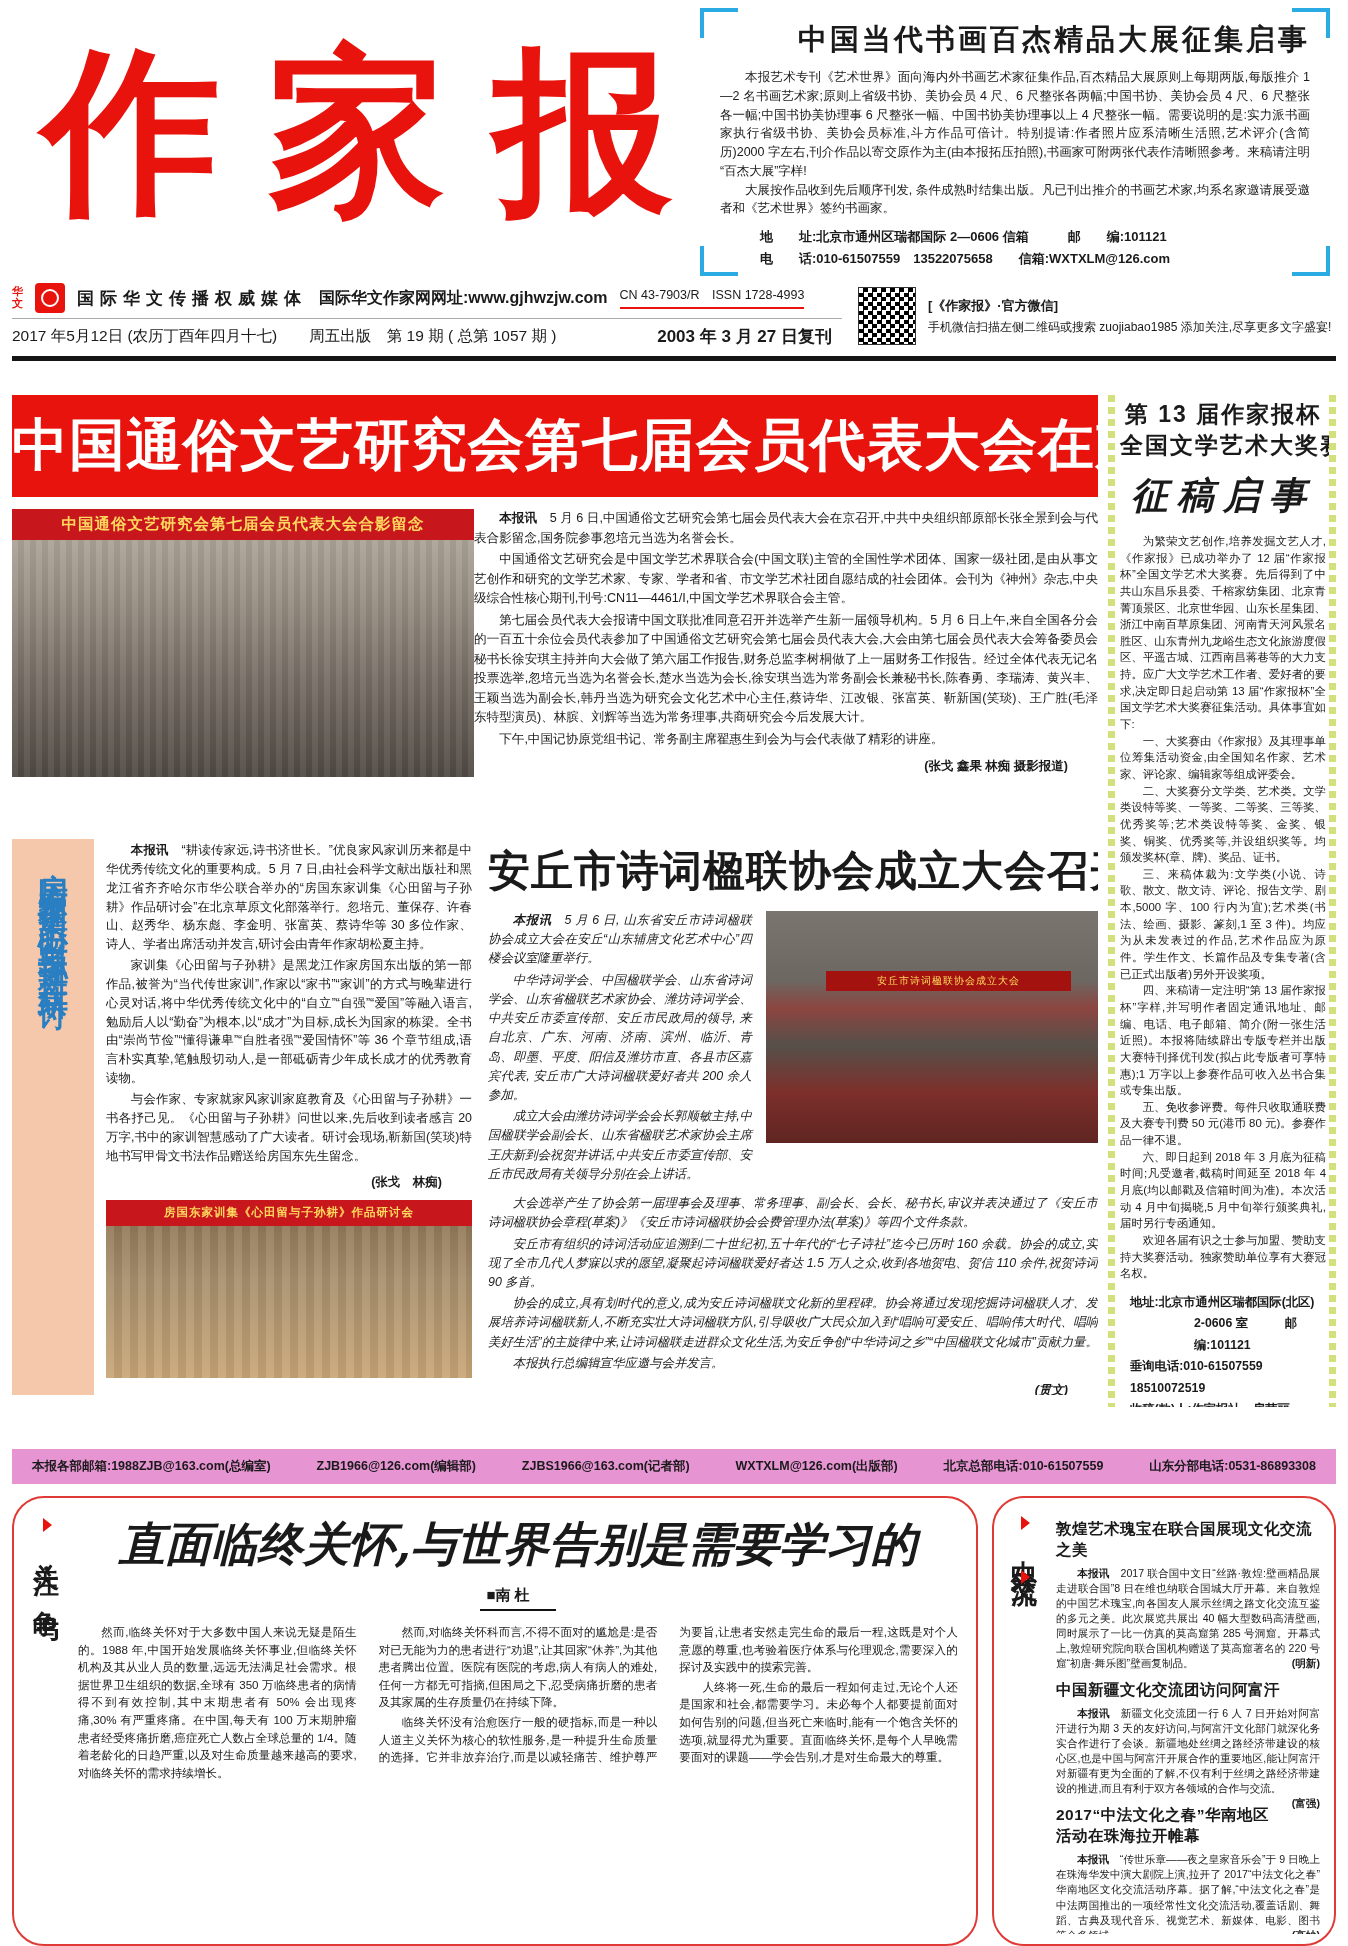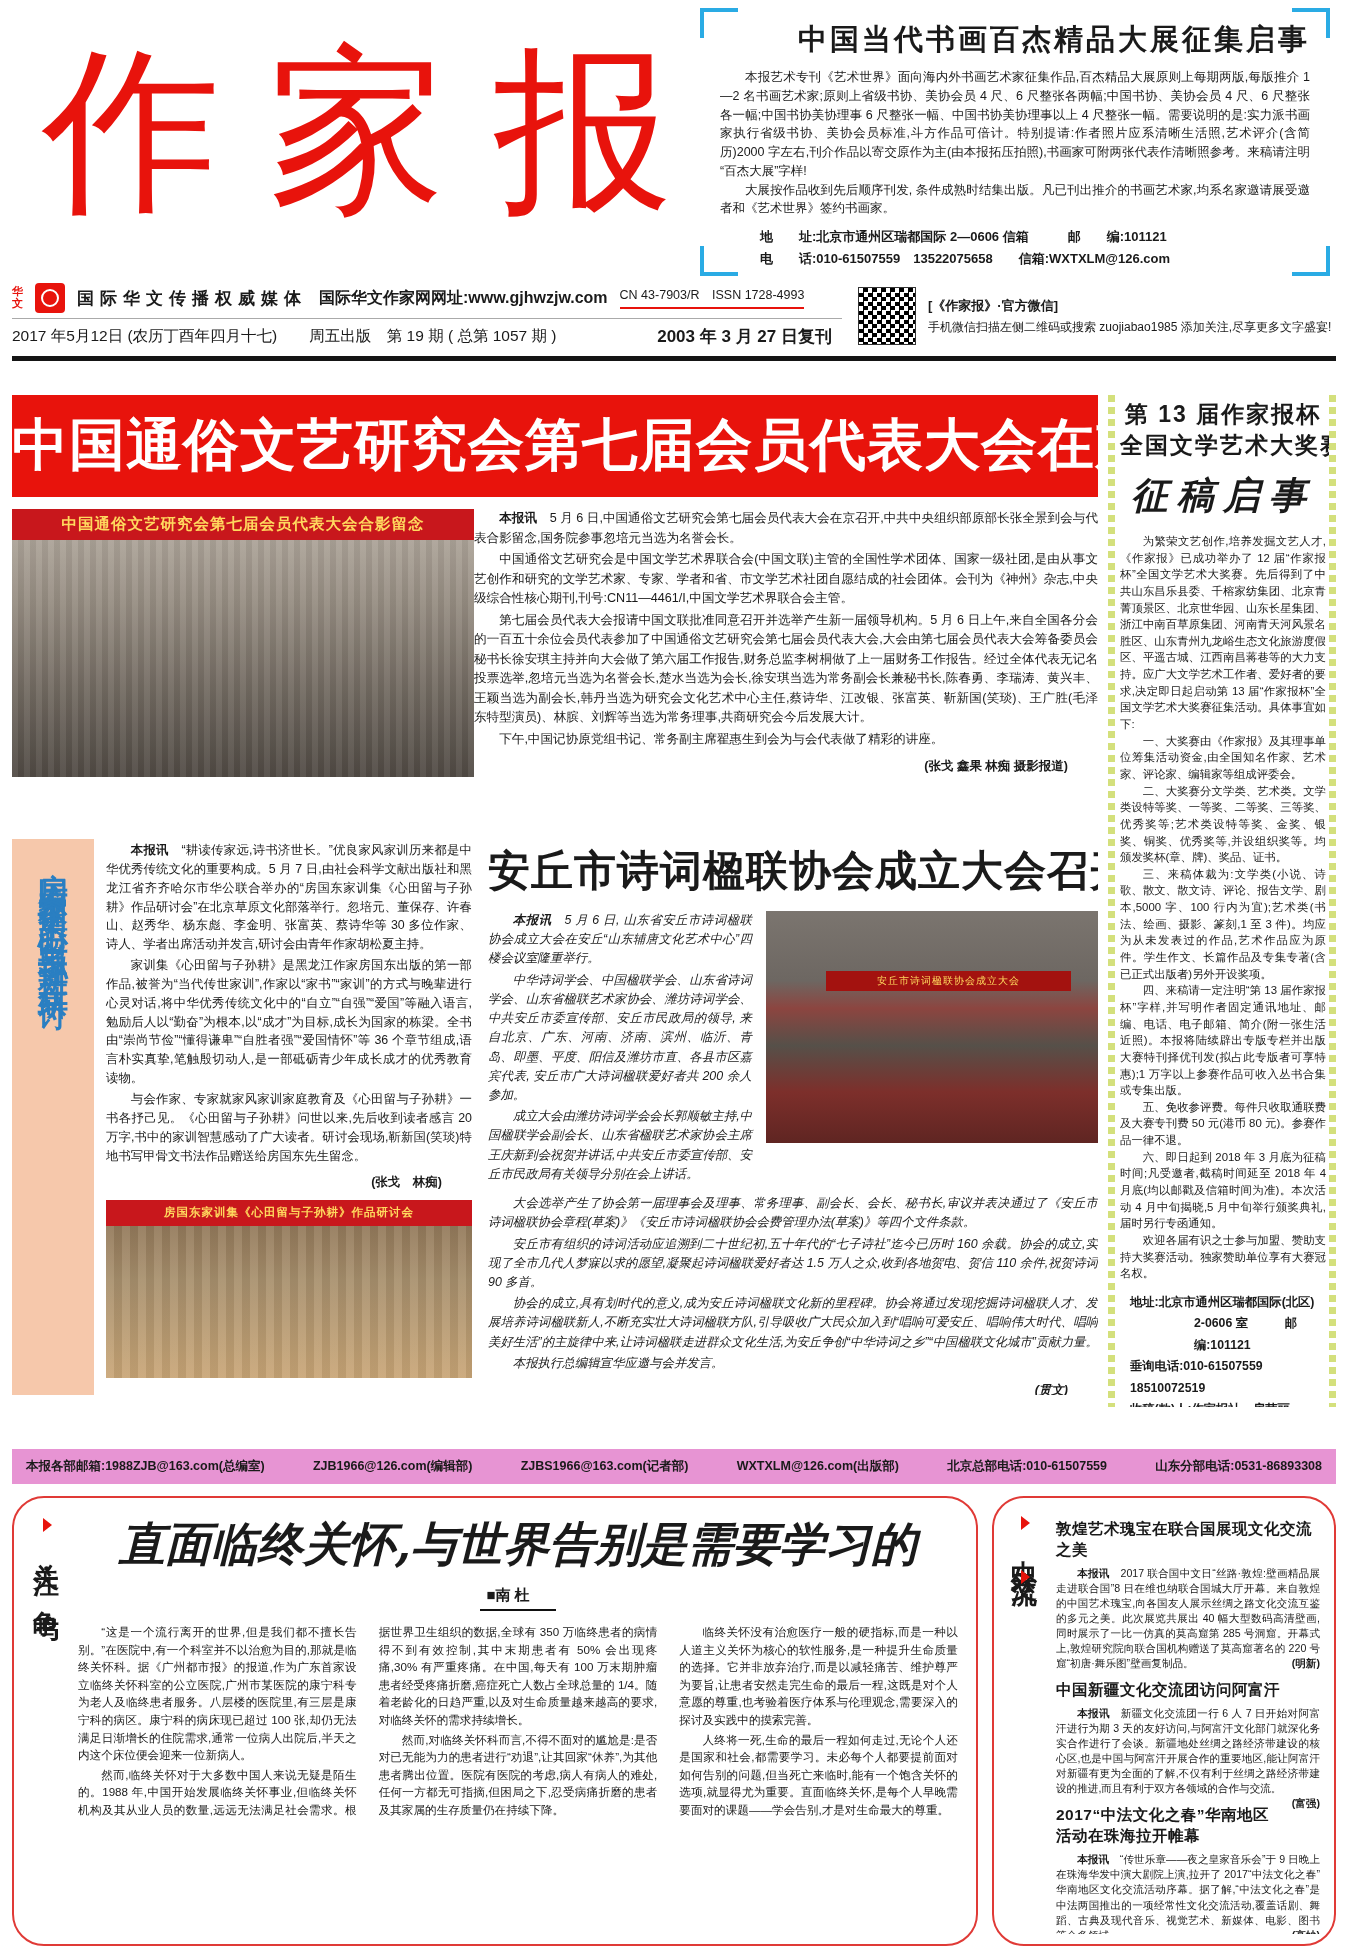--- a/index.html
+++ b/index.html
@@ -11,7 +11,7 @@
   .masthead { padding:6px 12px 0 12px; }
   .mast-top { display:flex; gap:14px; height:272px; }
   .brand { width:668px; text-align:left; color:#e8130c;
-           font-family:"DejaVu Serif", serif; font-weight:normal;
+           font-family:"DejaVu Serif", serif; font-weight:bold;
            font-size:178px; line-height:250px; letter-spacing:48px; white-space:nowrap;
            text-indent:30px; overflow:hidden; }
   .ad-box { flex:1; position:relative; padding:14px 26px 10px 26px; }

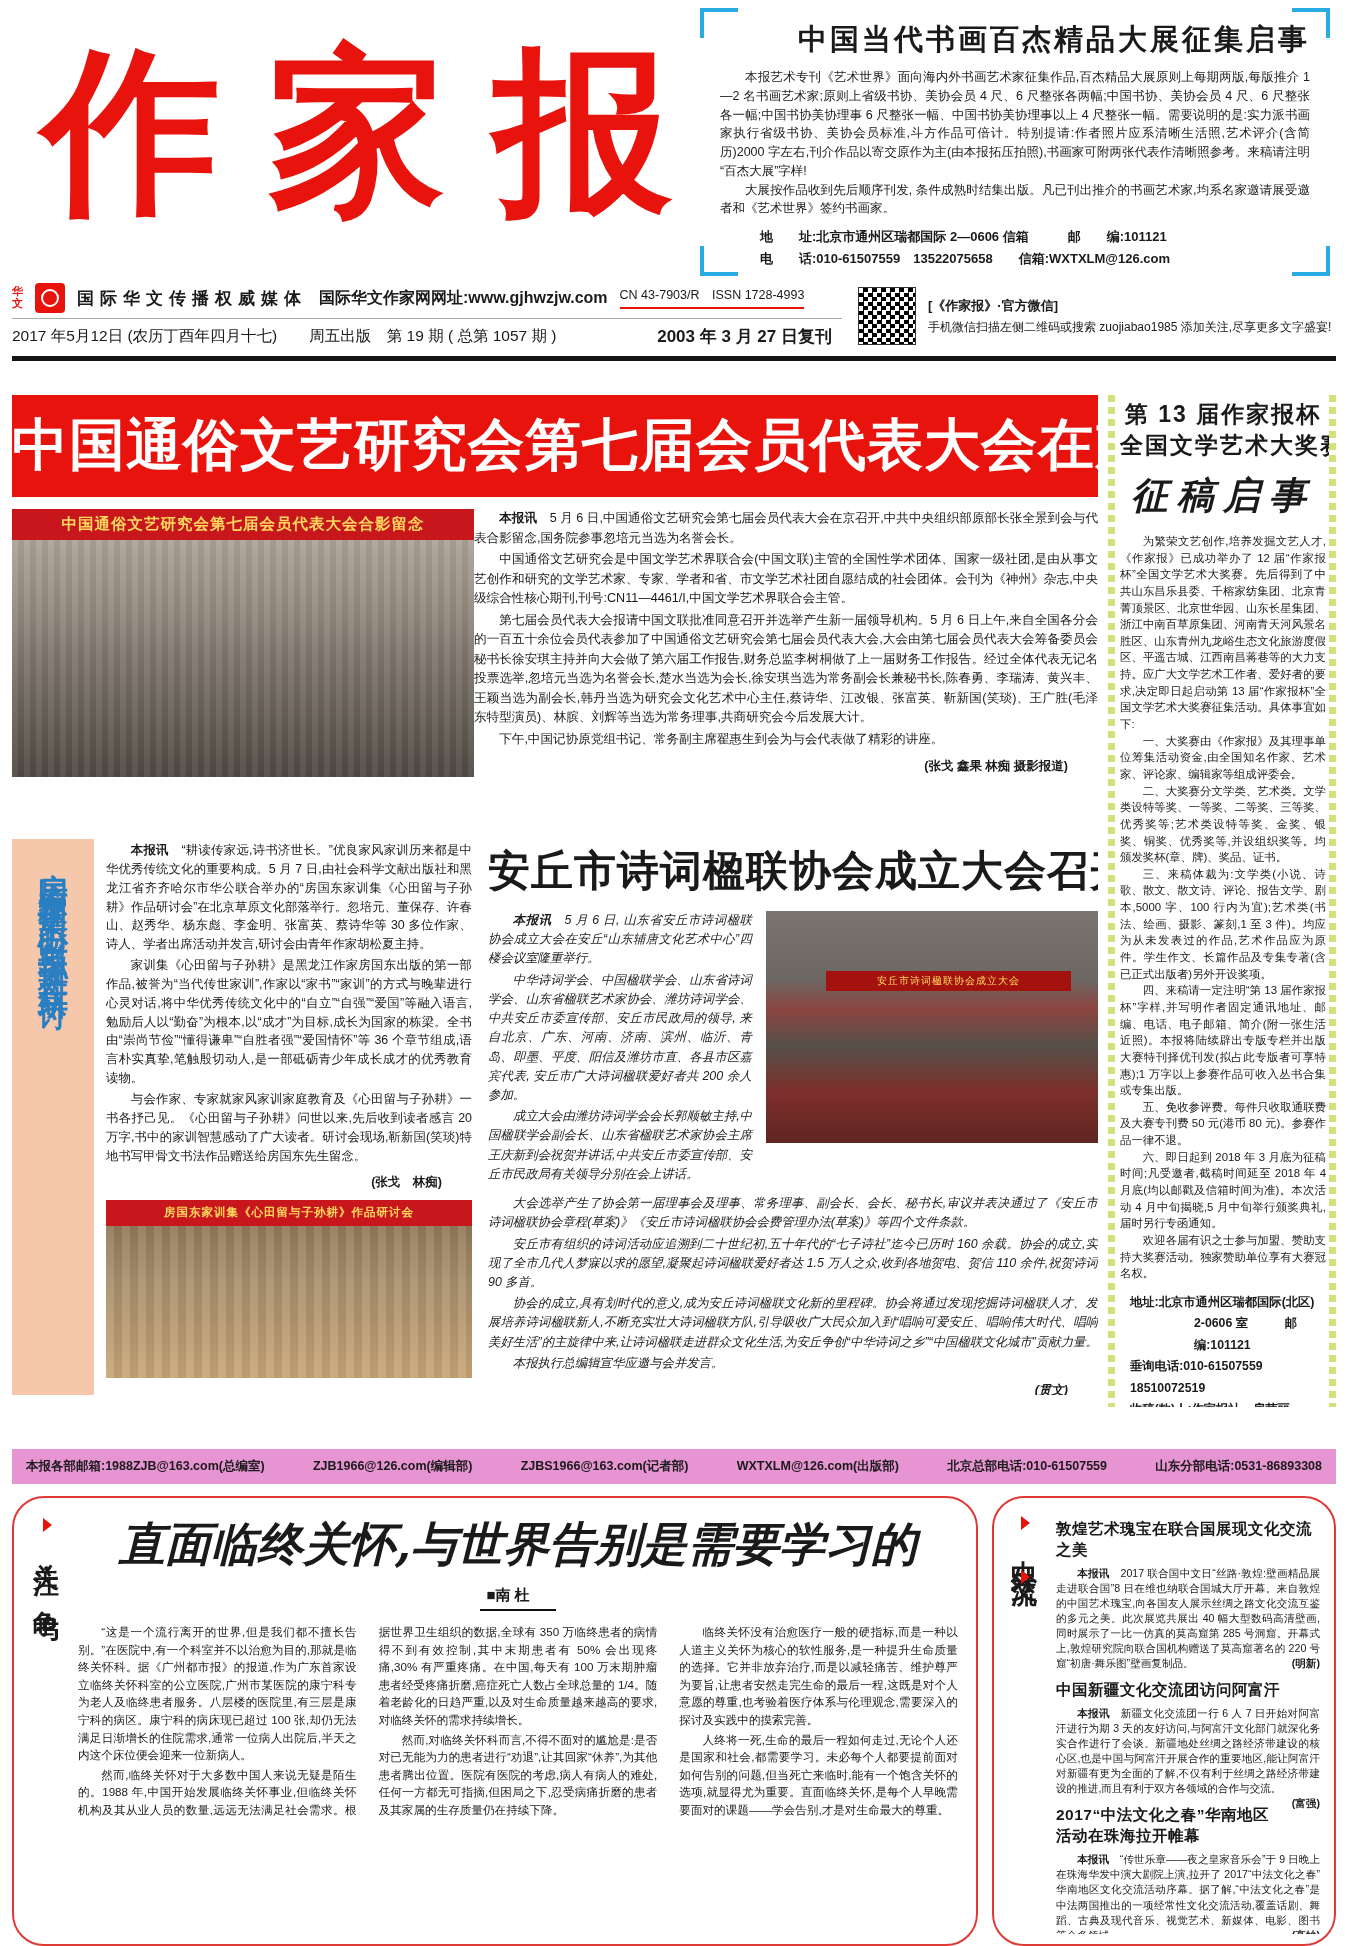--- a/index.html
+++ b/index.html
@@ -102,7 +102,7 @@
 
   
   .strip { margin:42px 12px 0 12px; background:#e794d3; display:flex; align-items:center;
-           padding:9px 14px; gap:0; justify-content:space-between; }
+           padding:9px 20px; gap:0; justify-content:space-between; }
   .strip span { font-size:12.5px; font-weight:bold; white-space:nowrap; }
 
   

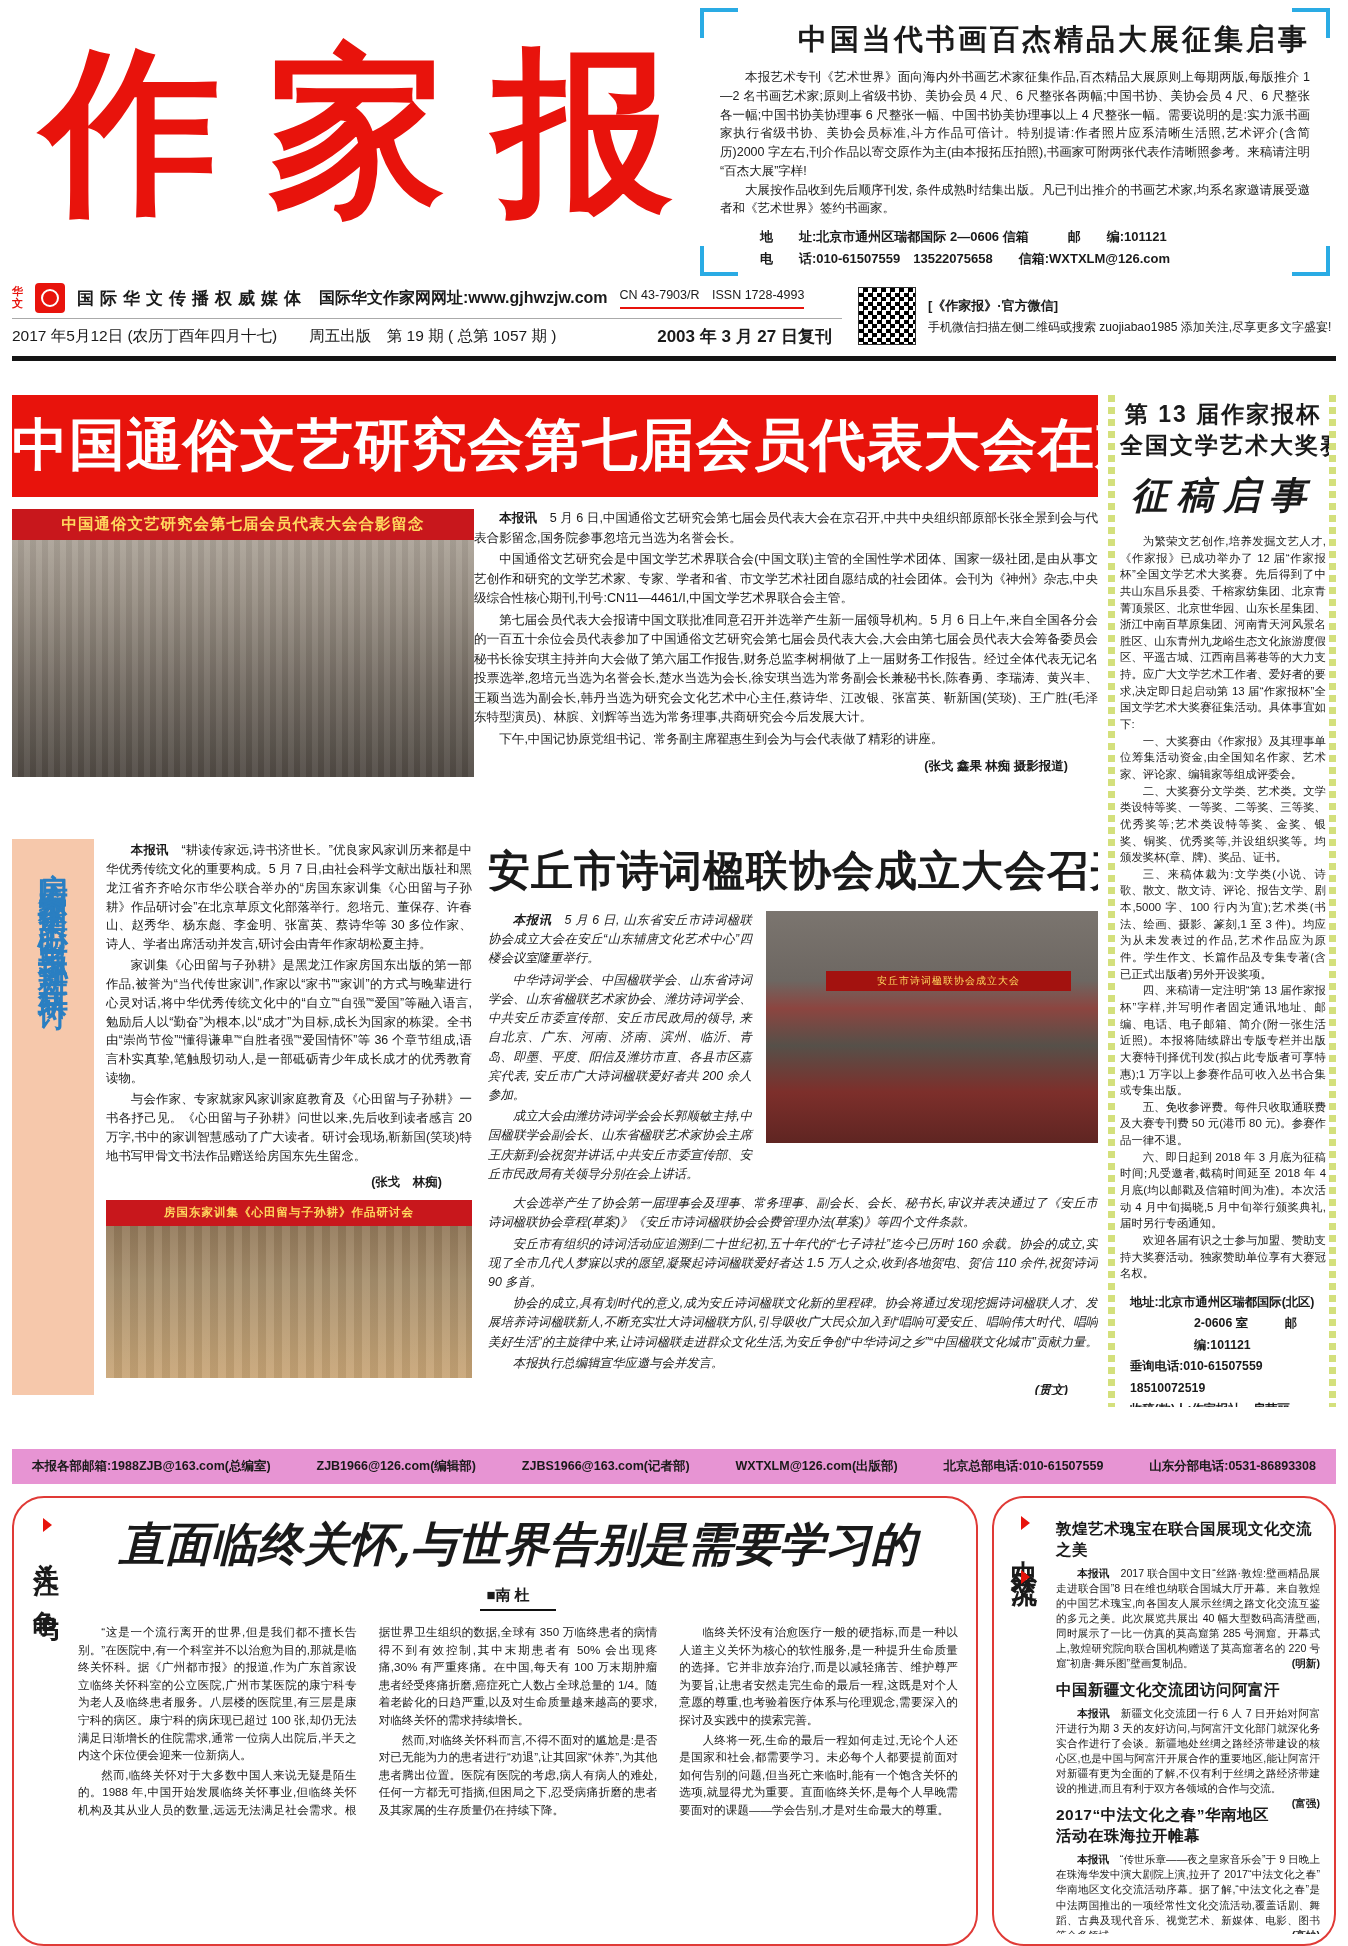--- a/index.html
+++ b/index.html
@@ -279,7 +279,6 @@
         <div class="bl-head">直面临终关怀,与世界告别是需要学习的</div>
         <div class="byline"><span>■南 杜</span></div>
         <div class="bl-cols">
-          <p class="p">“这是一个流行离开的世界,但是我们都不擅长告别。”在医院中,有一个科室并不以治愈为目的,那就是临终关怀科。据《广州都市报》的报道,作为广东首家设立临终关怀科室的公立医院,广州市某医院的康宁科专为老人及临终患者服务。八层楼的医院里,有三层是康宁科的病区。康宁科的病床现已超过 100 张,却仍无法满足日渐增长的住院需求,通常一位病人出院后,半天之内这个床位便会迎来一位新病人。</p>
           <p class="p">然而,临终关怀对于大多数中国人来说无疑是陌生的。1988 年,中国开始发展临终关怀事业,但临终关怀机构及其从业人员的数量,远远无法满足社会需求。根据世界卫生组织的数据,全球有 350 万临终患者的病情得不到有效控制,其中末期患者有 50% 会出现疼痛,30% 有严重疼痛。在中国,每天有 100 万末期肿瘤患者经受疼痛折磨,癌症死亡人数占全球总量的 1/4。随着老龄化的日趋严重,以及对生命质量越来越高的要求,对临终关怀的需求持续增长。</p>
           <p class="p">然而,对临终关怀科而言,不得不面对的尴尬是:是否对已无能为力的患者进行“劝退”,让其回家“休养”,为其他患者腾出位置。医院有医院的考虑,病人有病人的难处,任何一方都无可指摘,但困局之下,忍受病痛折磨的患者及其家属的生存质量仍在持续下降。</p>
           <p class="p">临终关怀没有治愈医疗一般的硬指标,而是一种以人道主义关怀为核心的软性服务,是一种提升生命质量的选择。它并非放弃治疗,而是以减轻痛苦、维护尊严为要旨,让患者安然走完生命的最后一程,这既是对个人意愿的尊重,也考验着医疗体系与伦理观念,需要深入的探讨及实践中的摸索完善。</p>

